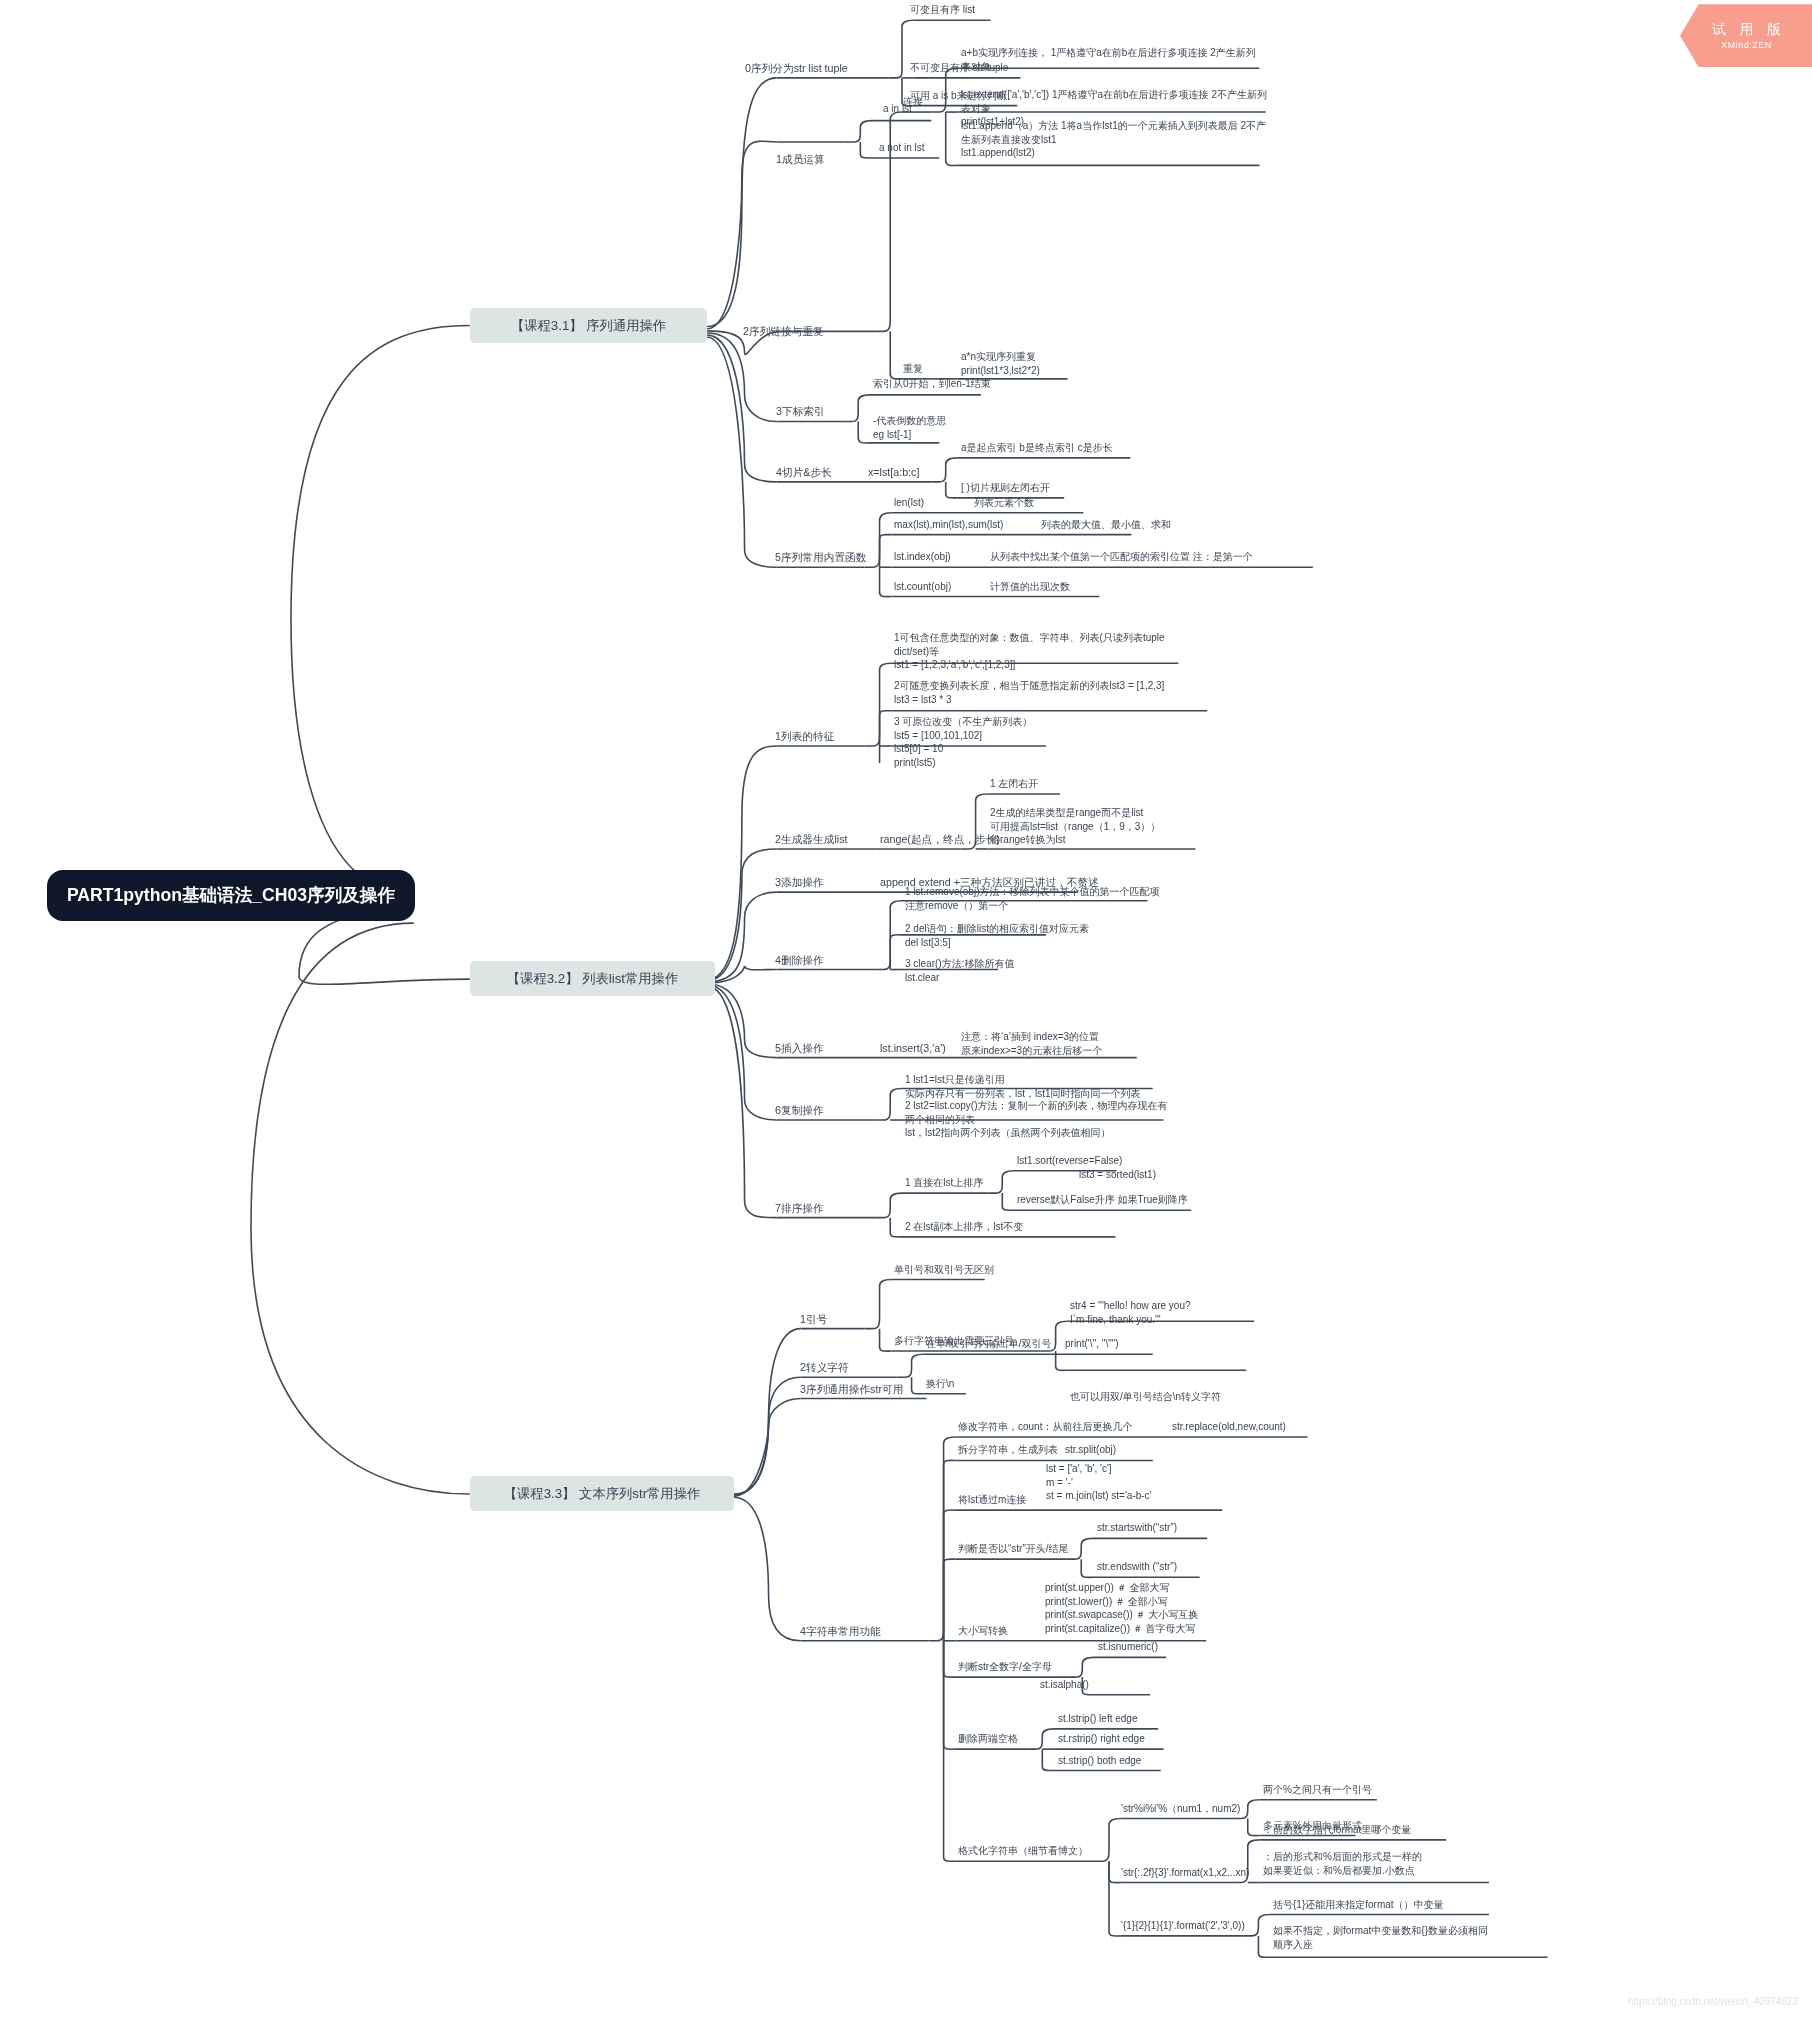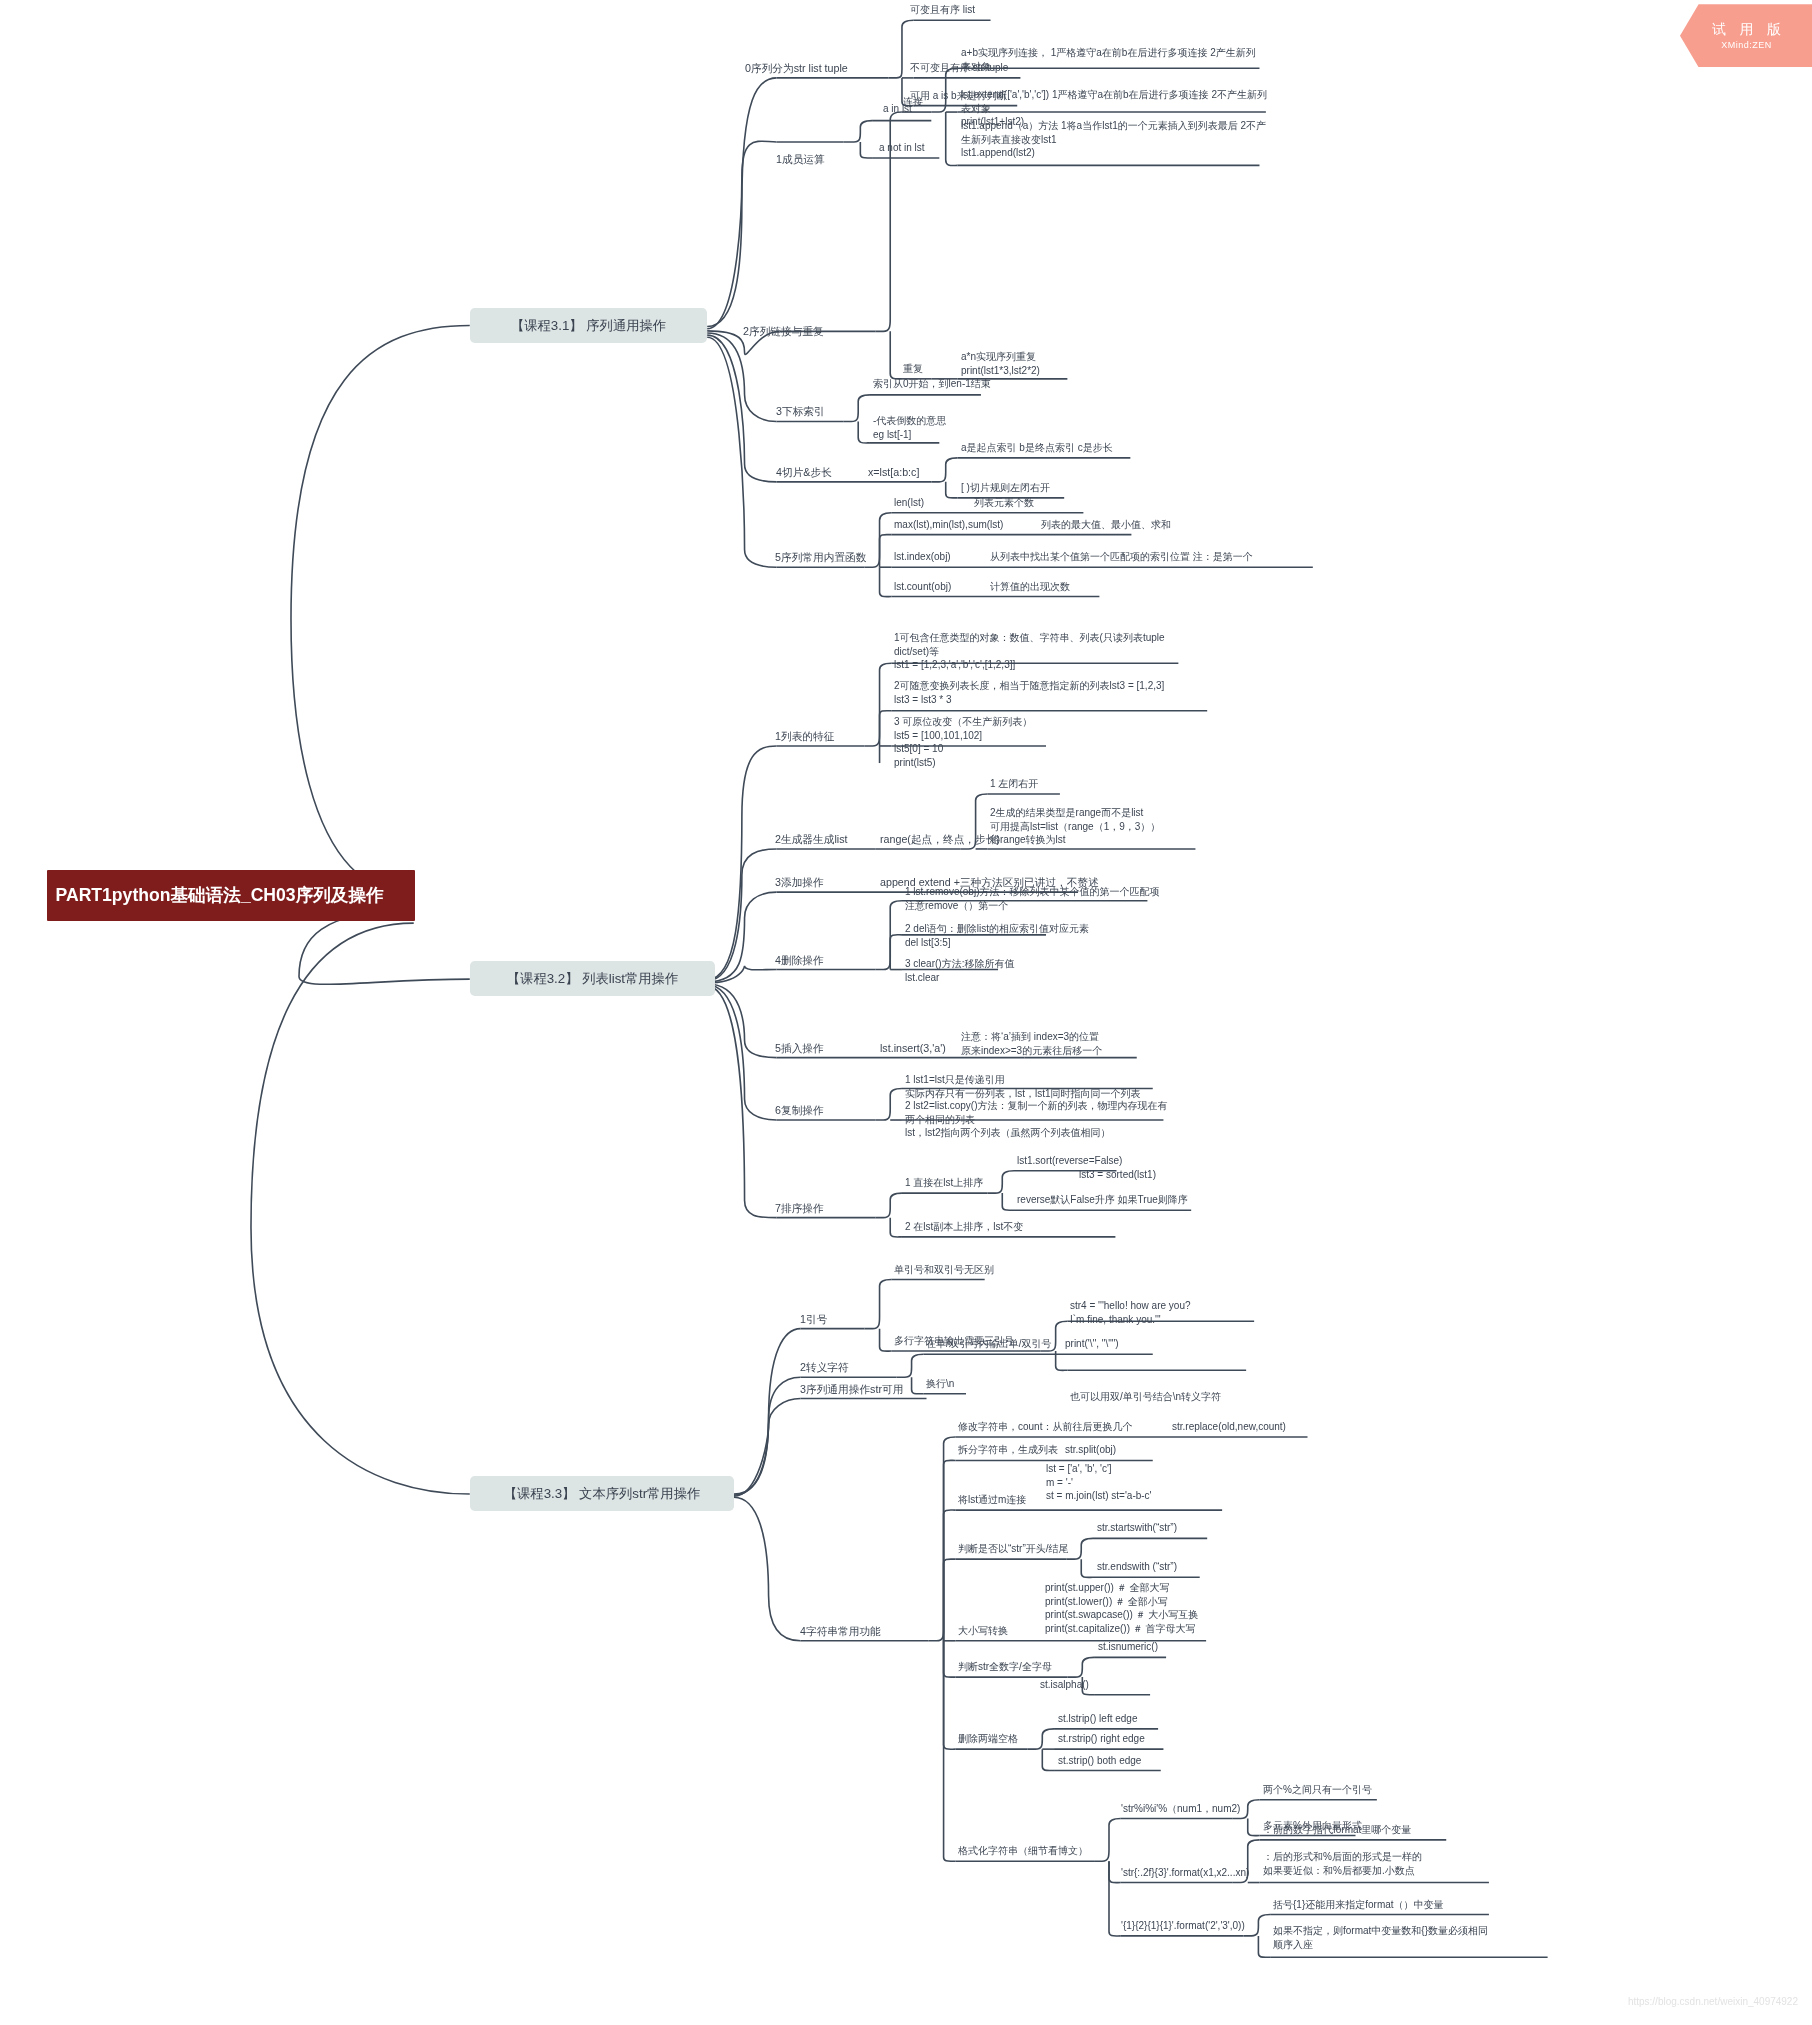--- a/index.html
+++ b/index.html
@@ -12,8 +12,8 @@
   .txt{white-space:pre-line;}
 
   .root{
-    background:#7f1d1d;color:#ffffff;border-radius:1px;
-    display:flex;align-items:center;text-align:center;
+    background:#0f172a;color:#ffffff;border-radius:16px;
+    display:flex;align-items:center;justify-content:center;text-align:center;
     font-size:17.6px;font-weight:bold;padding:5.3px 8.5px;
   }
   .lvl1{

